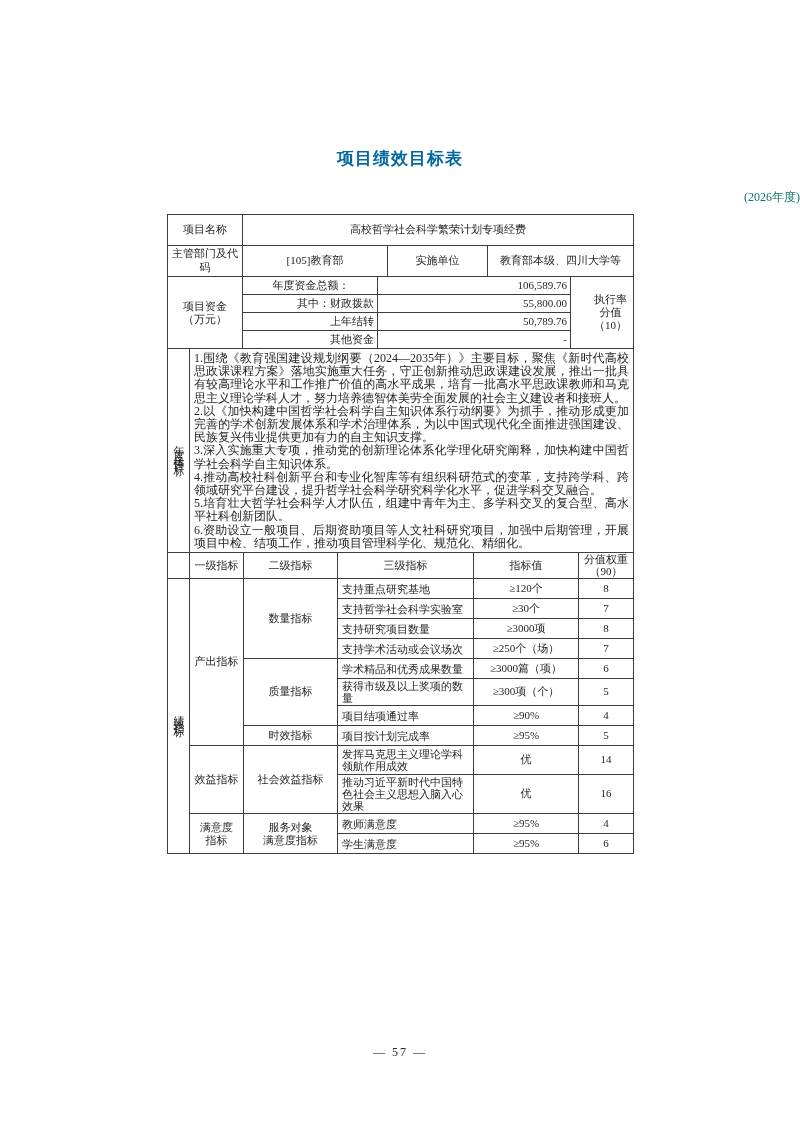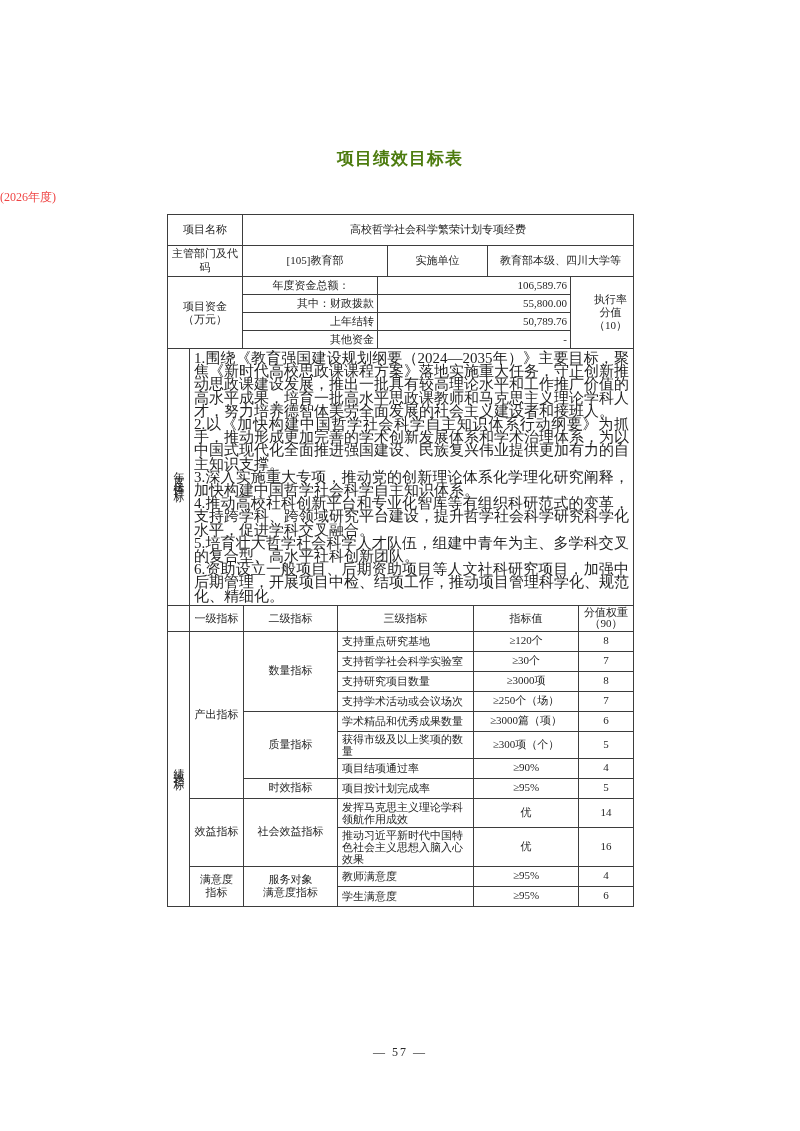--- a/index.html
+++ b/index.html
@@ -21,7 +21,7 @@
     font-size: 17px;
     font-weight: bold;
     letter-spacing: 1px;
-    color: #4d7c0f;
+    color: #0369a1;
   }
   .doc-subtitle {
     margin-top: 19px;

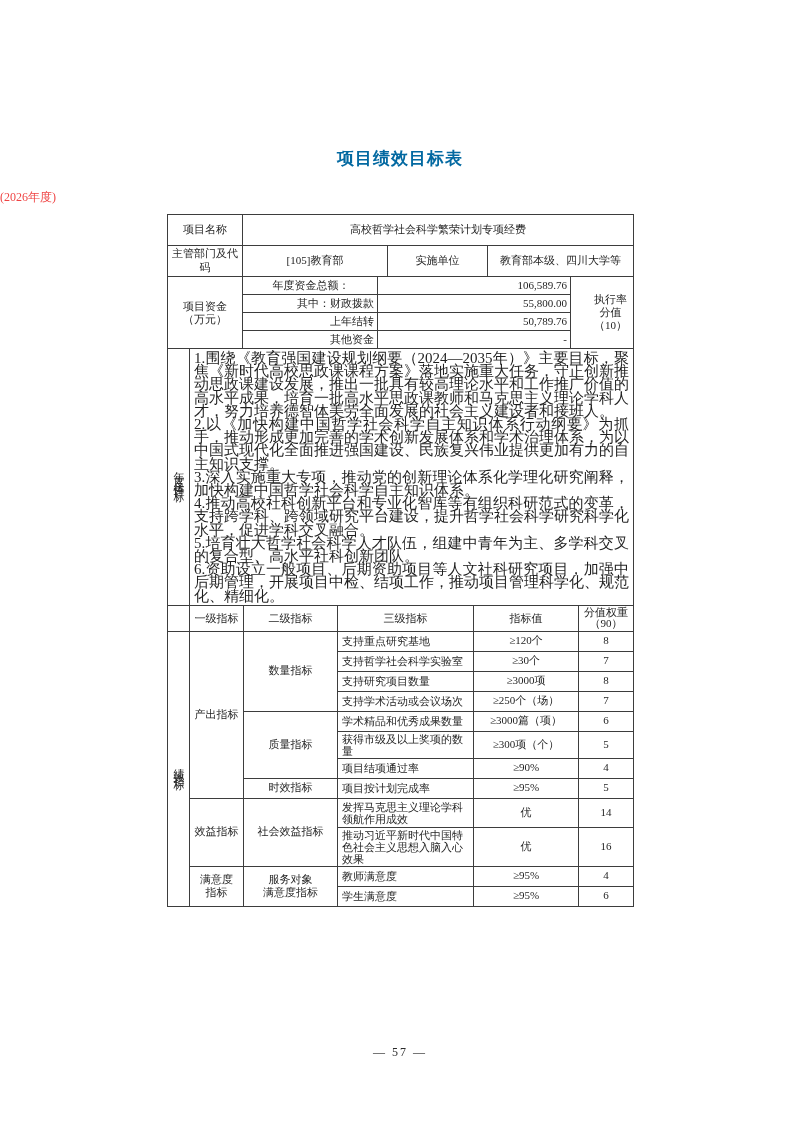--- a/index.html
+++ b/index.html
@@ -26,9 +26,9 @@
   .doc-subtitle {
     margin-top: 19px;
     margin-bottom: 8px;
-    text-align: left;
+    text-align: right;
     font-size: 12px;
-    color: #ef4444;
+    color: #0f766e;
   }
   .table-wrap { width: 466px; margin: 0 auto; }
   table {

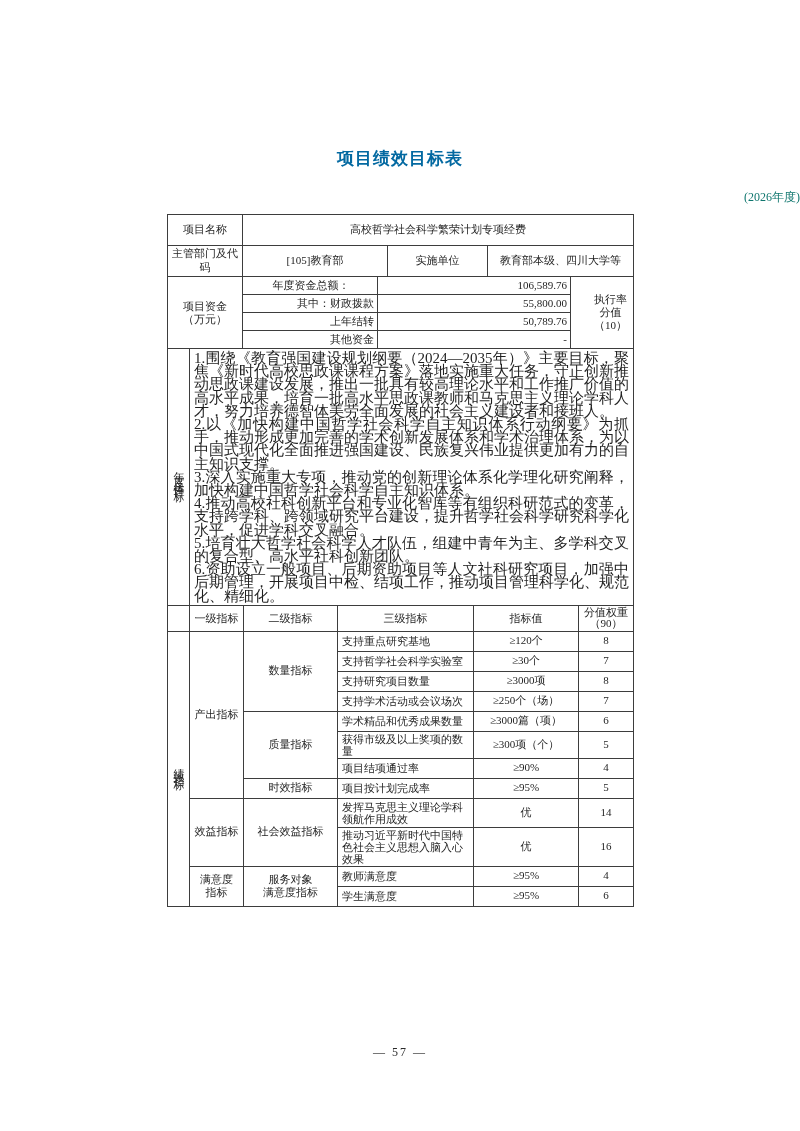--- a/index.html
+++ b/index.html
@@ -64,7 +64,7 @@
     padding: 3px 4px 2px 4px;
   }
   .sec-c .goals-cell p {
-    font-size: 15px;
+    font-size: 12px;
     line-height: 13.2px;
     text-align: justify;
     text-justify: inter-character;

